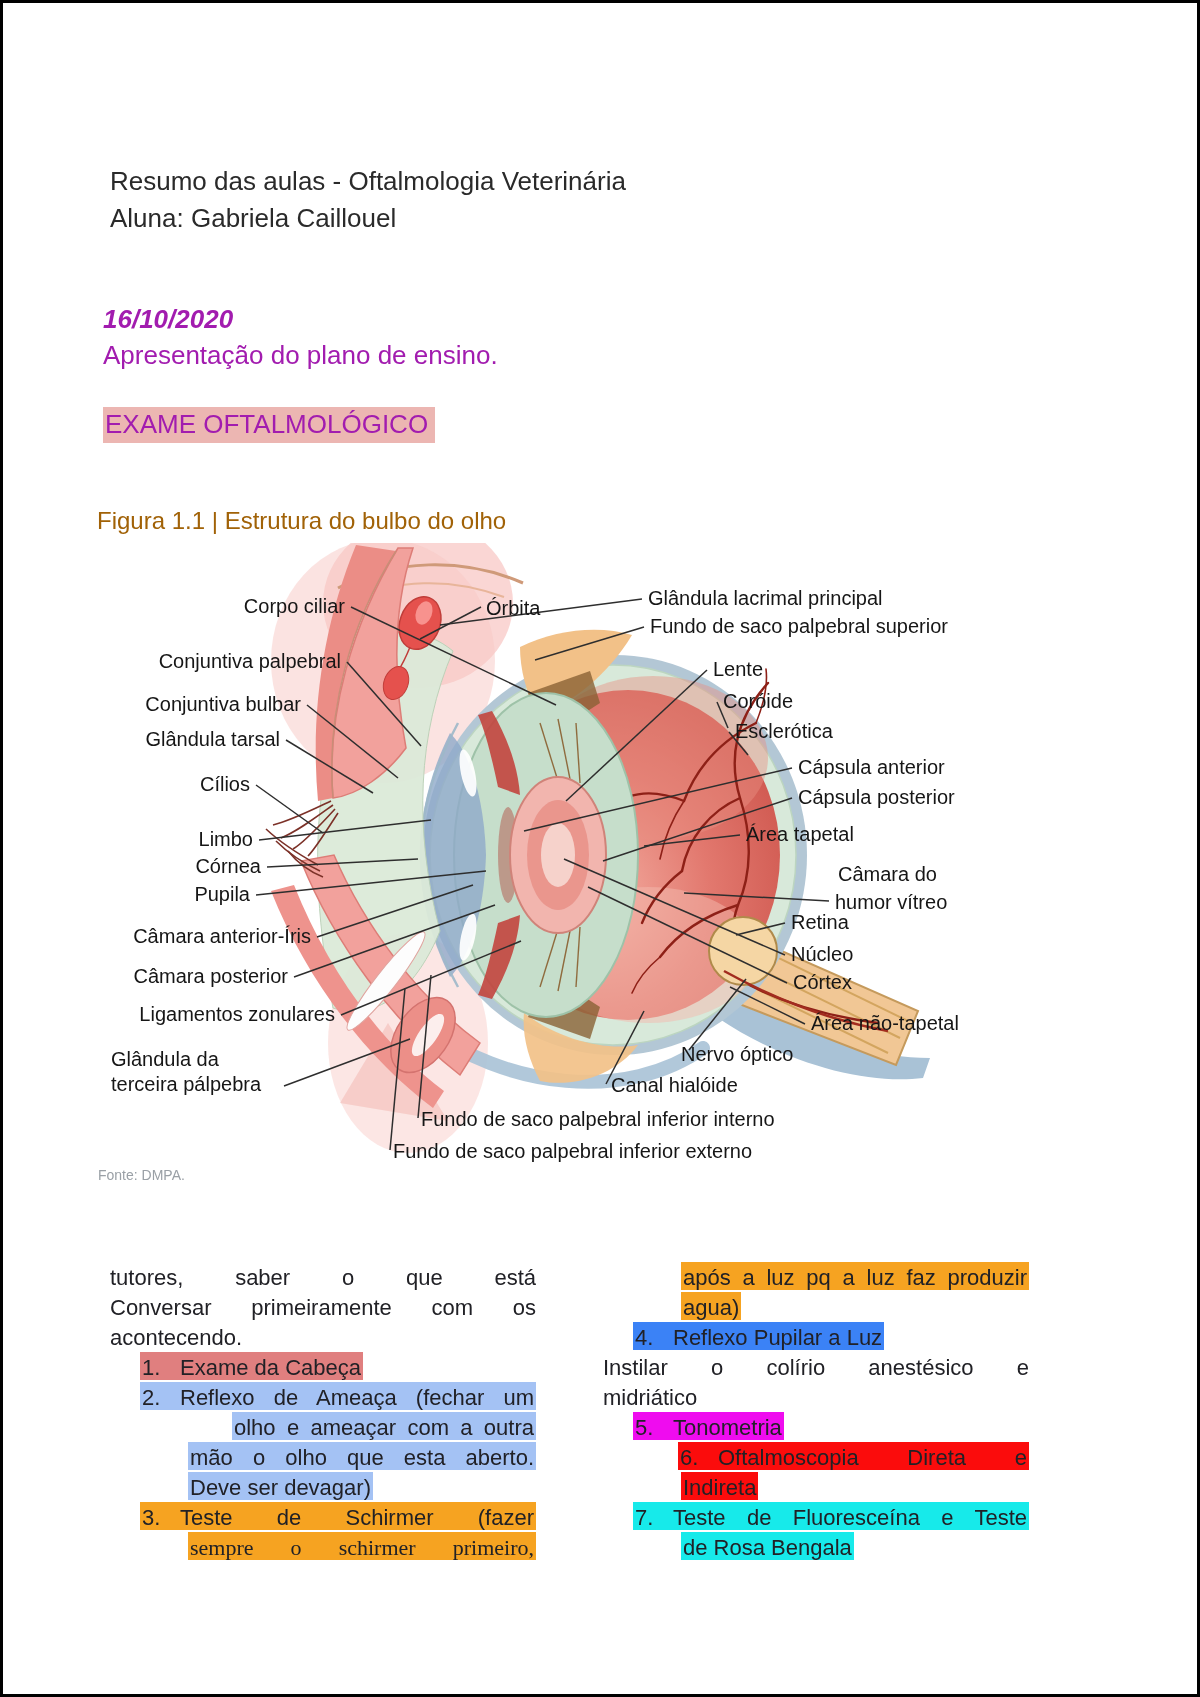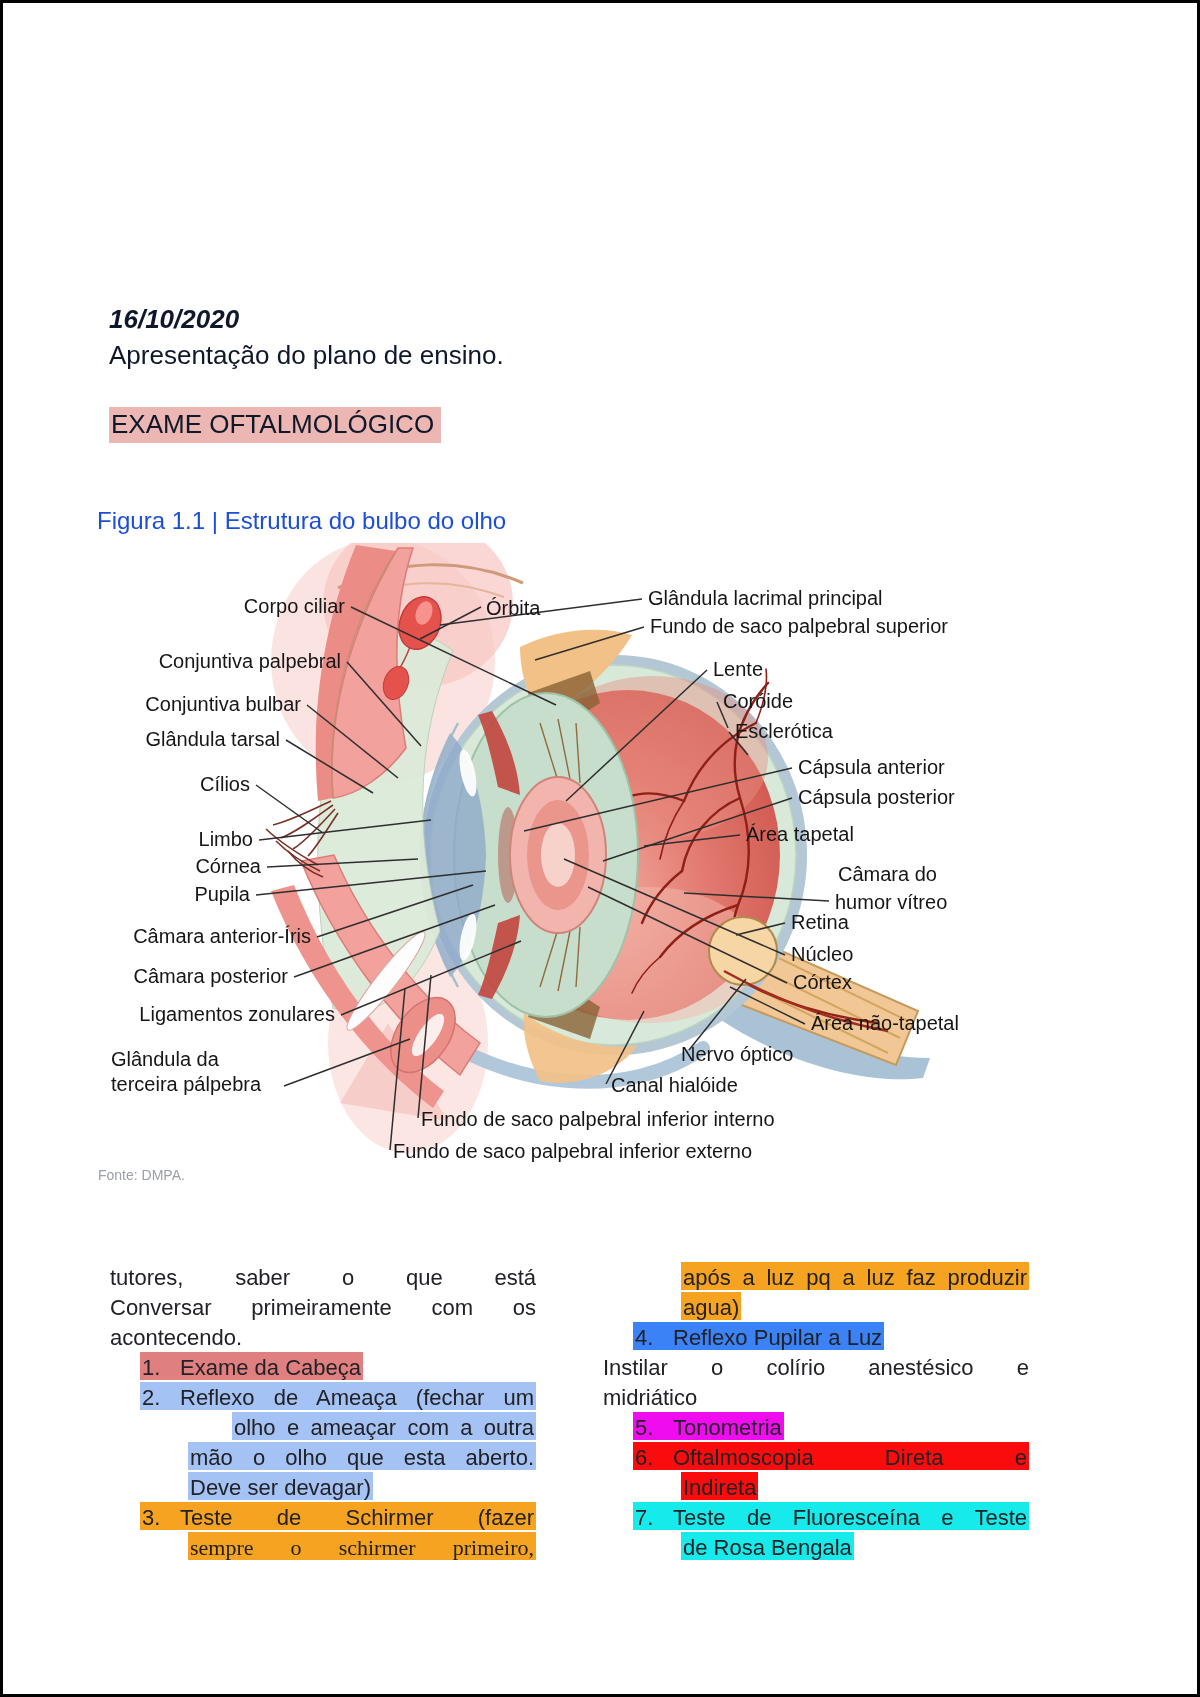--- a/index.html
+++ b/index.html
@@ -30,6 +30,10 @@
 
 <div class="page">
 
+  <div class="doc-header">
+    <div>Resumo das aulas - Oftalmologia Veterinária</div>
+    <div>Aluna: Gabriela Caillouel</div>
+  </div>
 
   <div class="entry" id="entry1">
     <div class="date">16/10/2020</div>

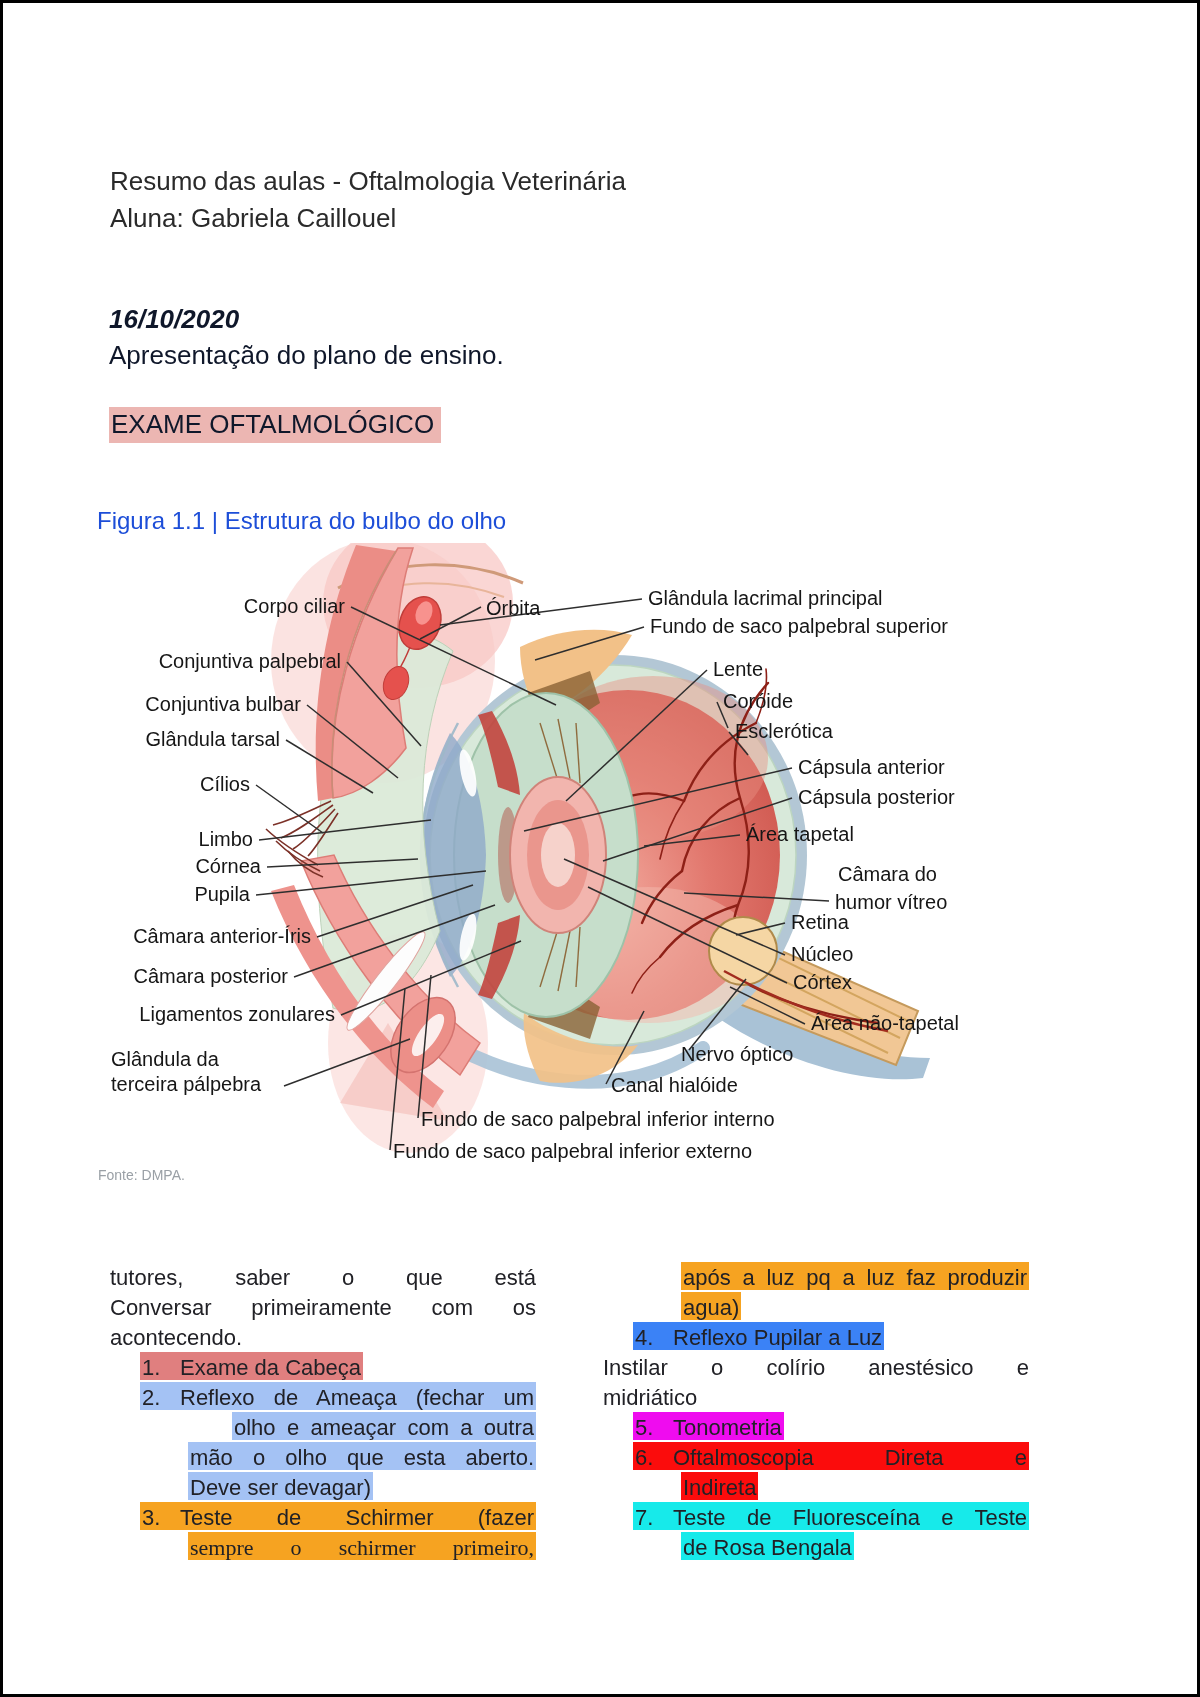--- a/index.html
+++ b/index.html
@@ -6,7 +6,7 @@
   .page{position:relative;width:1200px;height:1697px;box-sizing:border-box;border:3px solid #000;
         background:#fff;overflow:hidden;font-family:"Liberation Sans","DejaVu Sans",sans-serif;color:#222;}
   .doc-header{position:absolute;left:107px;top:160px;font-size:26px;line-height:37px;color:#2a2a2a;}
-  .entry{position:absolute;left:106px;font-size:26px;line-height:36px;color:#0f172a;}
+  .entry{position:absolute;left:100px;font-size:26px;line-height:36px;color:#a21caf;}
   #entry1{top:298px;} #entry2{top:403px;}
   .date{font-weight:bold;font-style:italic;}
   .hl-title{background:#ecb6b2;padding:2px 7px 4px 2px;margin-top:36px;}

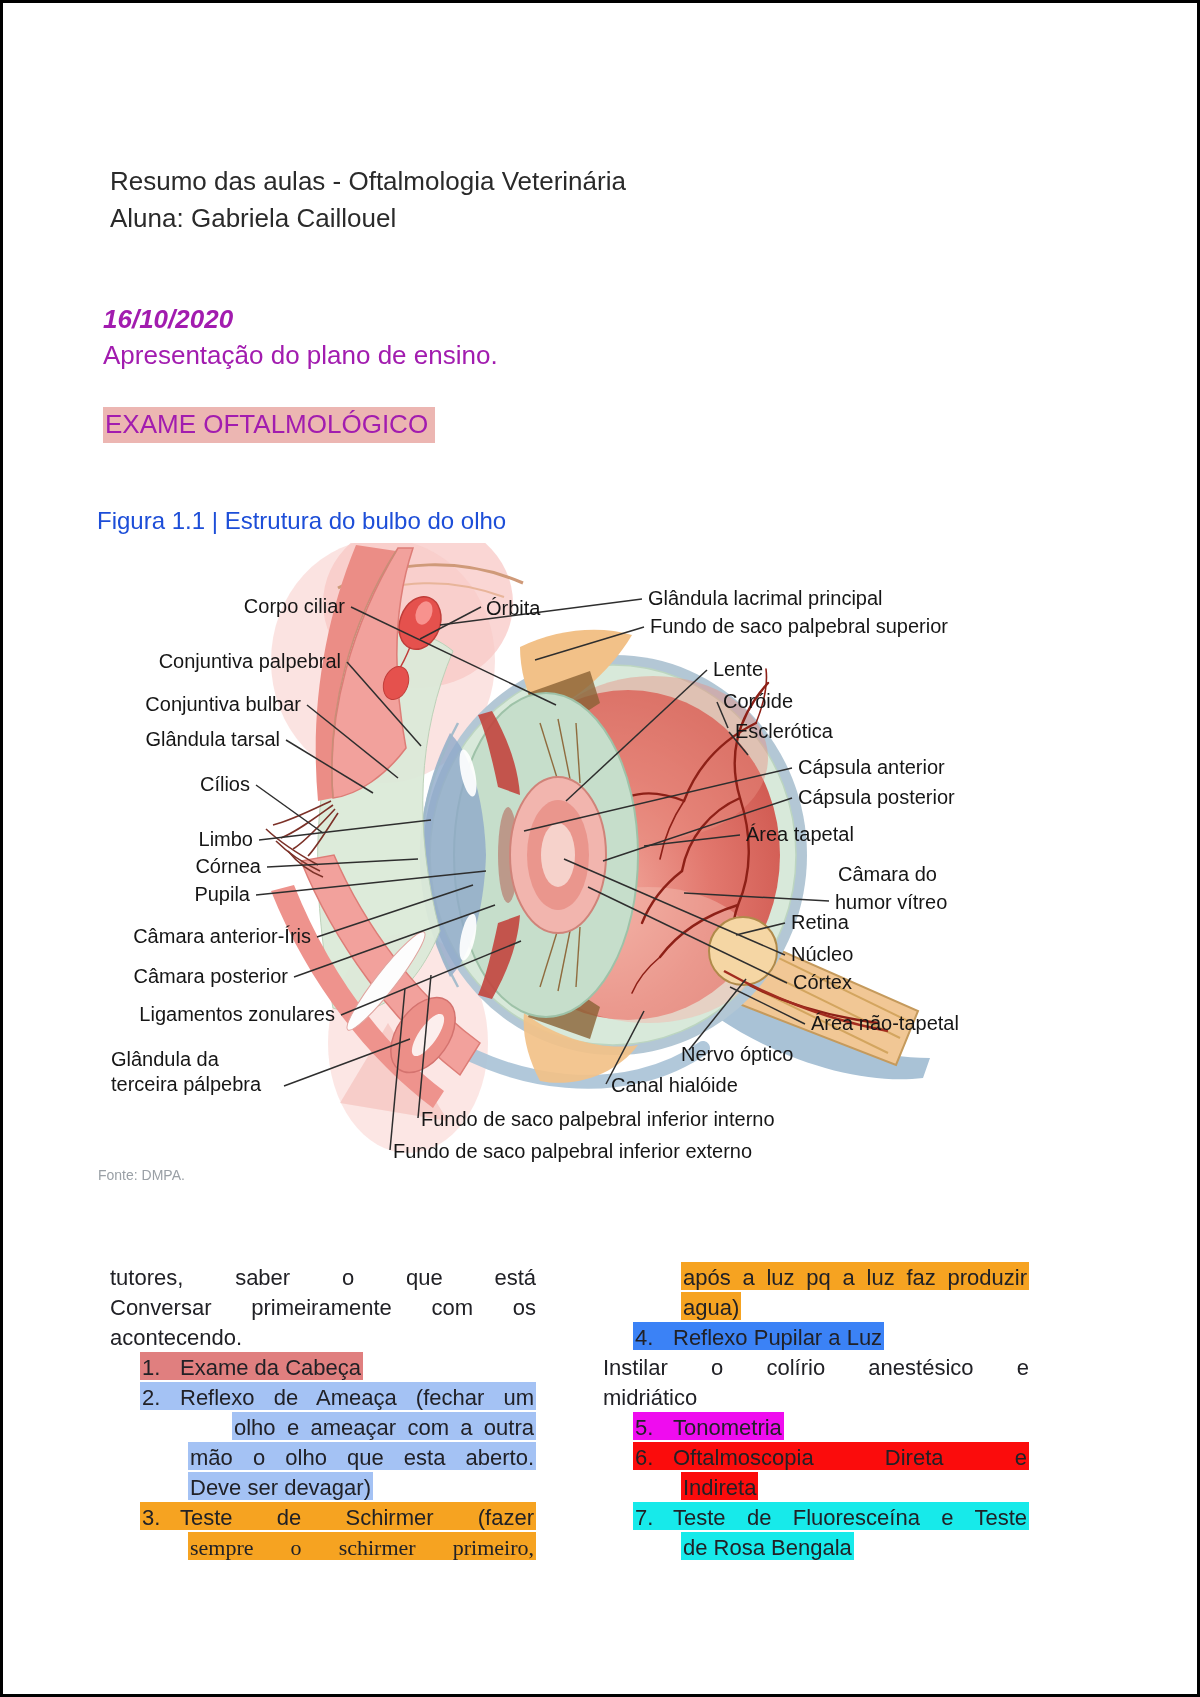--- a/index.html
+++ b/index.html
@@ -10,7 +10,7 @@
   #entry1{top:298px;} #entry2{top:403px;}
   .date{font-weight:bold;font-style:italic;}
   .hl-title{background:#ecb6b2;padding:2px 7px 4px 2px;margin-top:36px;}
-  .fig-caption{position:absolute;left:94px;top:504px;font-size:24px;color:#1d4ed8;}
+  .fig-caption{position:absolute;left:94px;top:504px;font-size:24px;color:#a16207;}
   .fig-svg{position:absolute;left:85px;top:540px;pointer-events:none;}
   .lbl{font-family:"Liberation Sans","DejaVu Sans",sans-serif;font-size:20px;fill:#161616;}
   .lead{stroke:#2e2e2e;stroke-width:1.5;}

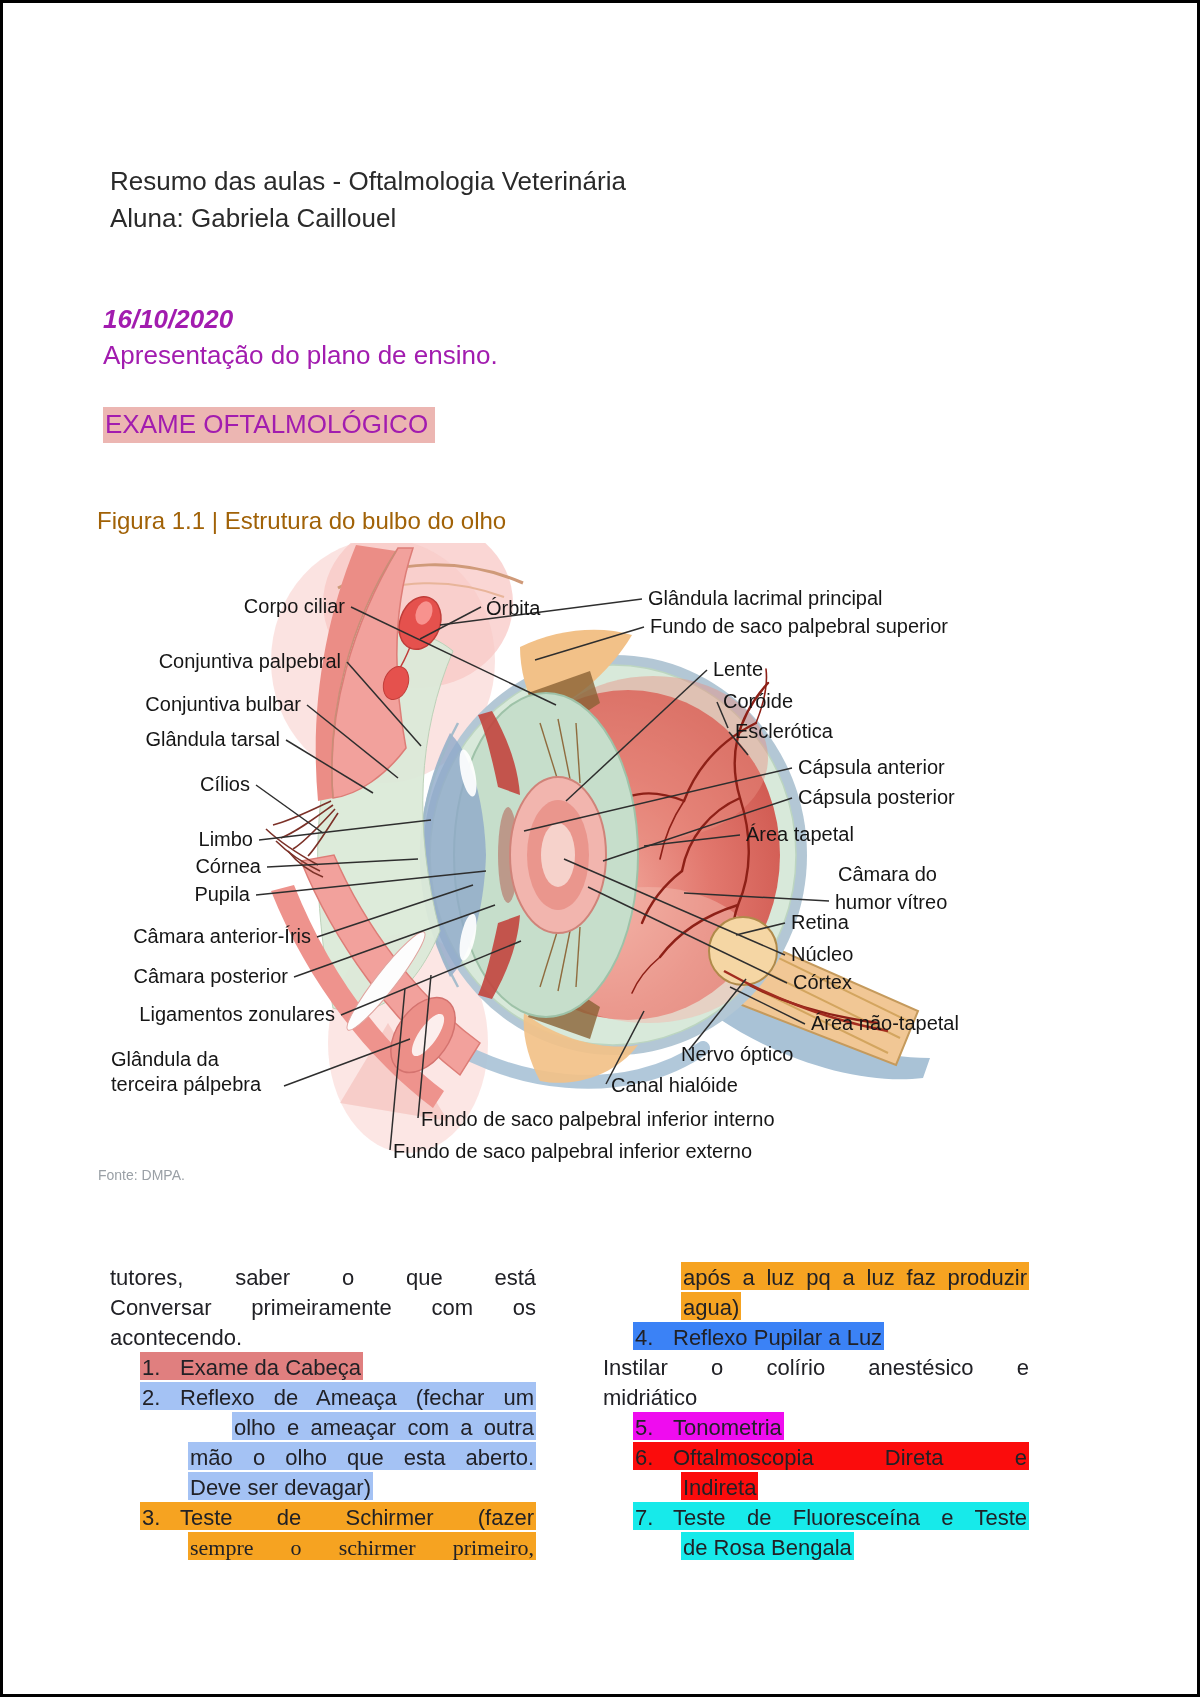--- a/index.html
+++ b/index.html
@@ -248,7 +248,7 @@
         <div class="line j"><span class="bar">Instilar o colírio anestésico e</span></div>
         <div class="line"><span class="bar">midriático</span></div>
         <div class="line numli"><span class="bar hl" style="background: rgb(239, 12, 239);"><span class="num">5.</span>Tonometria</span></div>
-        <div class="line j numli"><span class="bar hl" style="background: rgb(251, 12, 12);"><span class="num">6.</span>Oftalmoscopia Direta e</span></div>
+        <div class="line j numli"><span class="bar hl" style="background: rgb(251, 12, 12); margin-left: 45px;"><span class="num">6.</span>Oftalmoscopia Direta e</span></div>
         <div class="line ind"><span class="bar hl" style="background: rgb(251, 12, 12);">Indireta</span></div>
         <div class="line j numli"><span class="bar hl" style="background: rgb(23, 234, 234);"><span class="num">7.</span>Teste de Fluoresceína e Teste</span></div>
         <div class="line ind"><span class="bar hl" style="background: rgb(23, 234, 234);">de Rosa Bengala</span></div>

